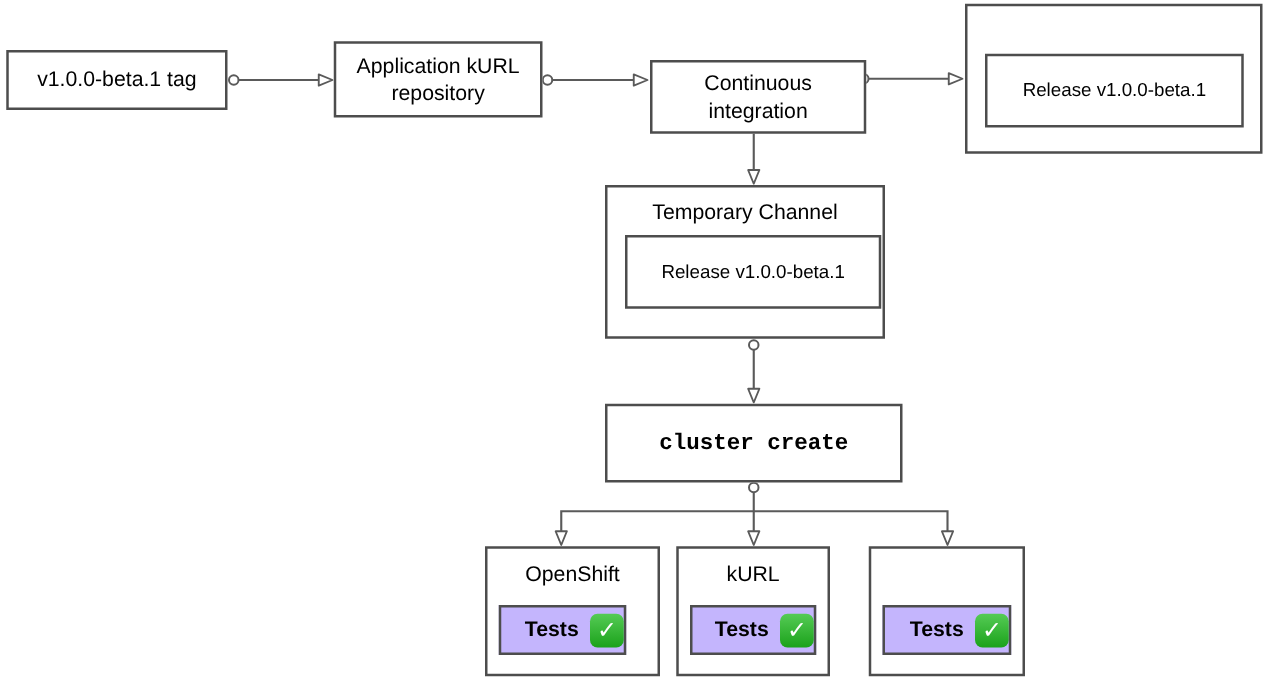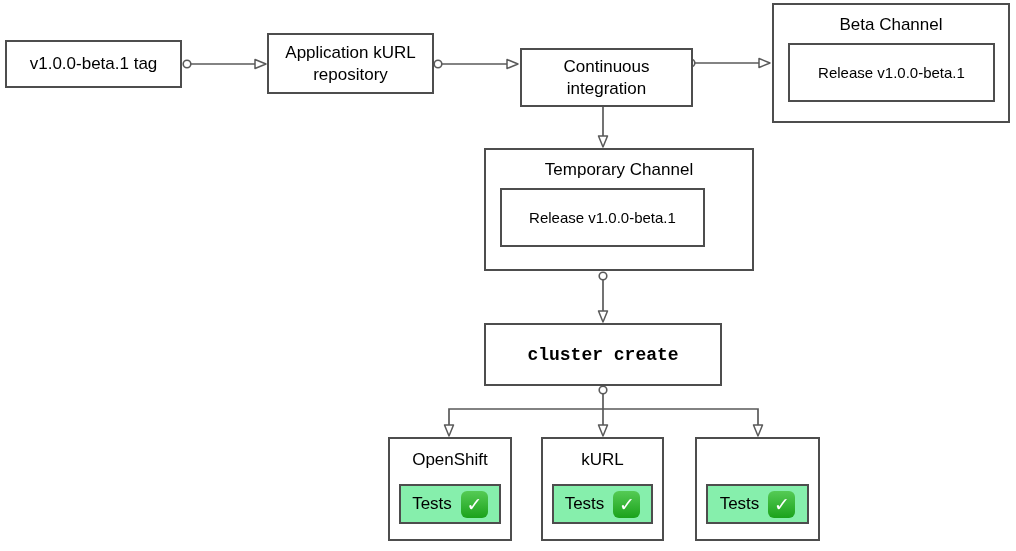--- a/index.html
+++ b/index.html
@@ -181,7 +181,6 @@
   </div>
 
   <div class="node" id="beta-box">
-    <div class="container-title">Beta Channel</div>
     <div class="inner-box" id="beta-release">
       <span>Release v1.0.0-beta.1</span>
     </div>

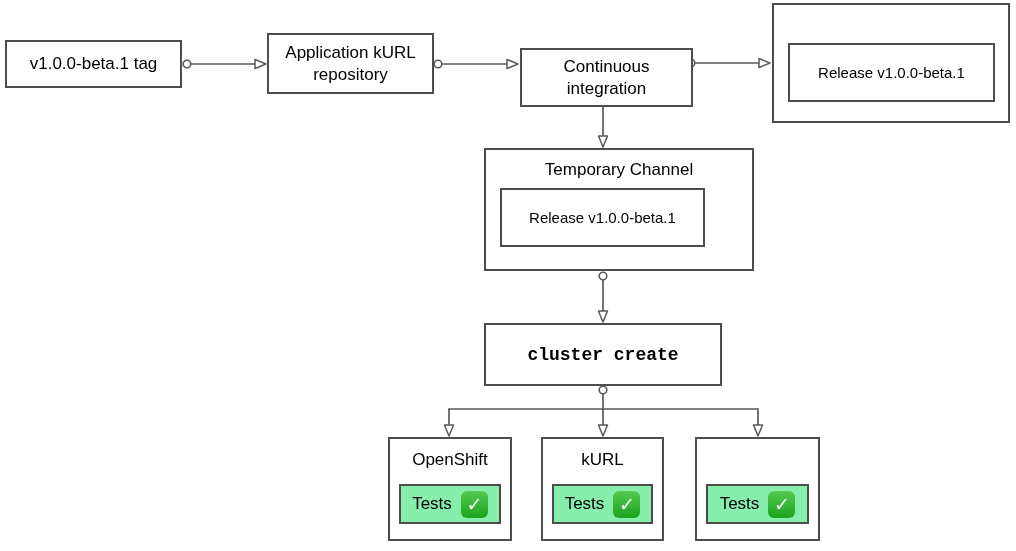--- a/index.html
+++ b/index.html
@@ -110,7 +110,7 @@
   #ci-box       { left: 520px; top: 48px;  width: 173px; height: 59px;  }
   #beta-box     { left: 772px; top: 3px;   width: 238px; height: 120px; }
   #beta-release { left: 14px;  top: 38px;  width: 207px; height: 59px;  }
-  #temp-box     { left: 484px; top: 148px; width: 270px; height: 123px; }
+  #temp-box     { left: 484px; top: 148px; width: 224px; height: 123px; }
   #temp-release { left: 14px;  top: 38px;  width: 205px; height: 59px;  }
   #cluster-box  { left: 484px; top: 323px; width: 238px; height: 63px;  }
   #openshift-box{ left: 388px; top: 437px; width: 124px; height: 104px; }

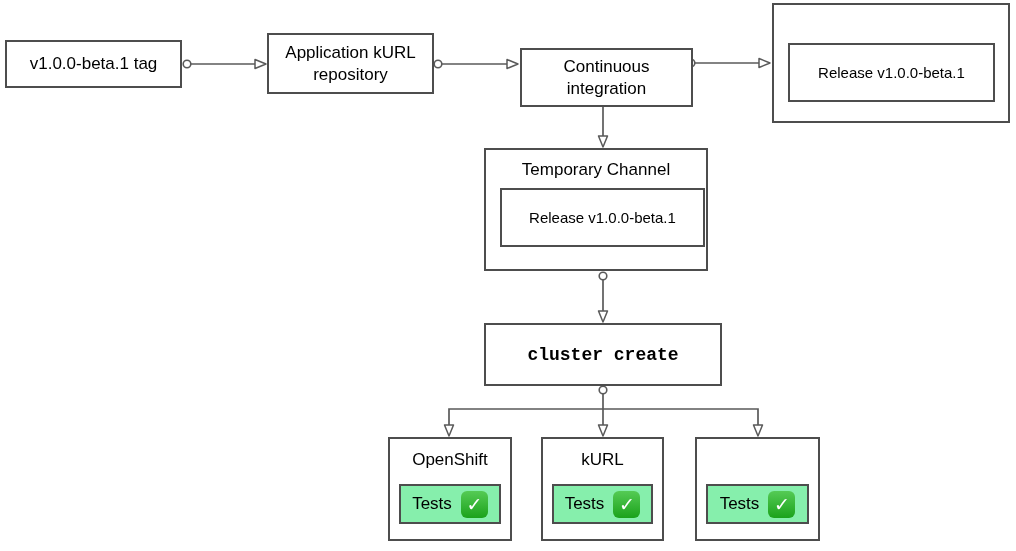--- a/index.html
+++ b/index.html
@@ -113,7 +113,7 @@
   #temp-box     { left: 484px; top: 148px; width: 224px; height: 123px; }
   #temp-release { left: 14px;  top: 38px;  width: 205px; height: 59px;  }
   #cluster-box  { left: 484px; top: 323px; width: 238px; height: 63px;  }
-  #openshift-box{ left: 388px; top: 437px; width: 124px; height: 104px; }
+  #openshift-box{ left: 388px; top: 437px; width: 140px; height: 104px; }
   #kurl-box     { left: 541px; top: 437px; width: 123px; height: 104px; }
   #eks-box      { left: 695px; top: 437px; width: 125px; height: 104px; }
   #openshift-box .tests-box { width: 102px; }

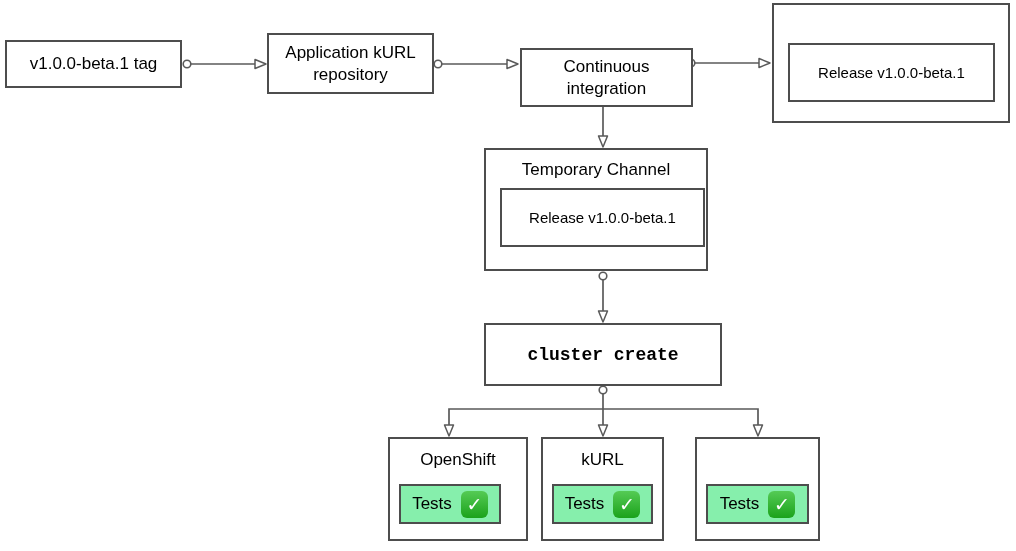--- a/index.html
+++ b/index.html
@@ -78,12 +78,13 @@
     height: 40px;
     box-sizing: border-box;
     border: 2px solid var(--box-border, #4d4d4d);
-    background: #86efac;
-    display: flex;
-    align-items: center;
-    justify-content: center;
+    background: #c4b5fd;
+    display: flex;
+    align-items: center;
+    justify-content: flex-end;
     gap: 9px;
     font-size: 17px;
+    font-weight: bold;
   }
   .check-icon {
     width: 27px;

